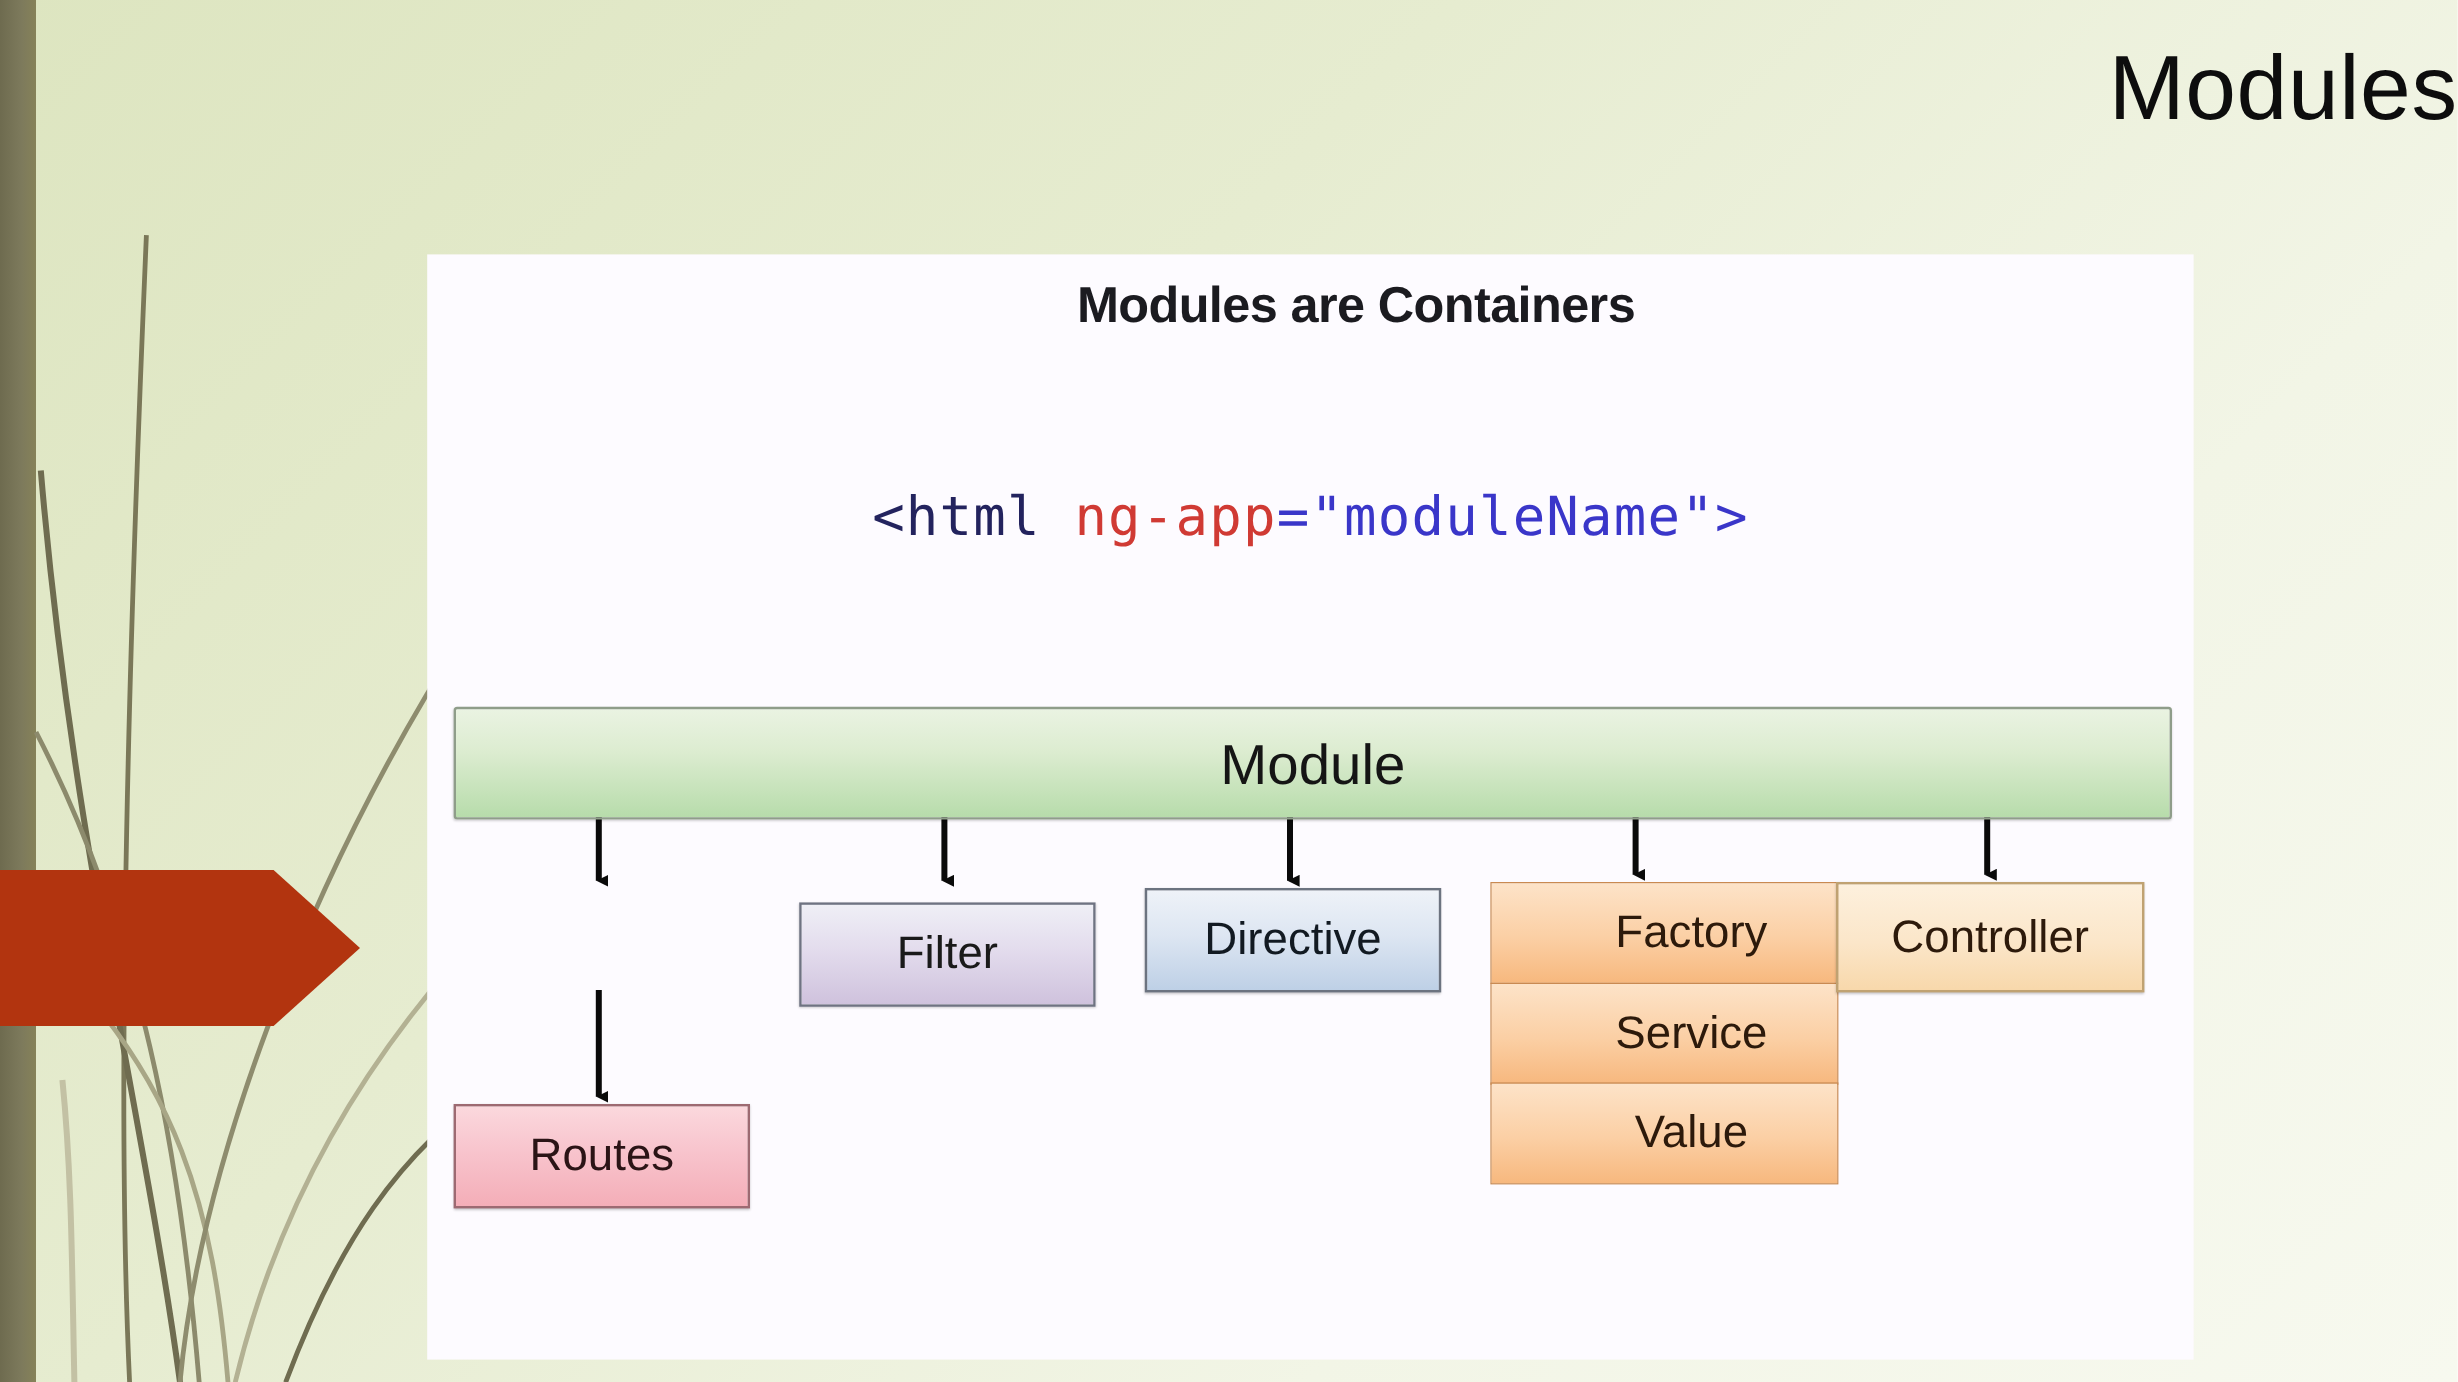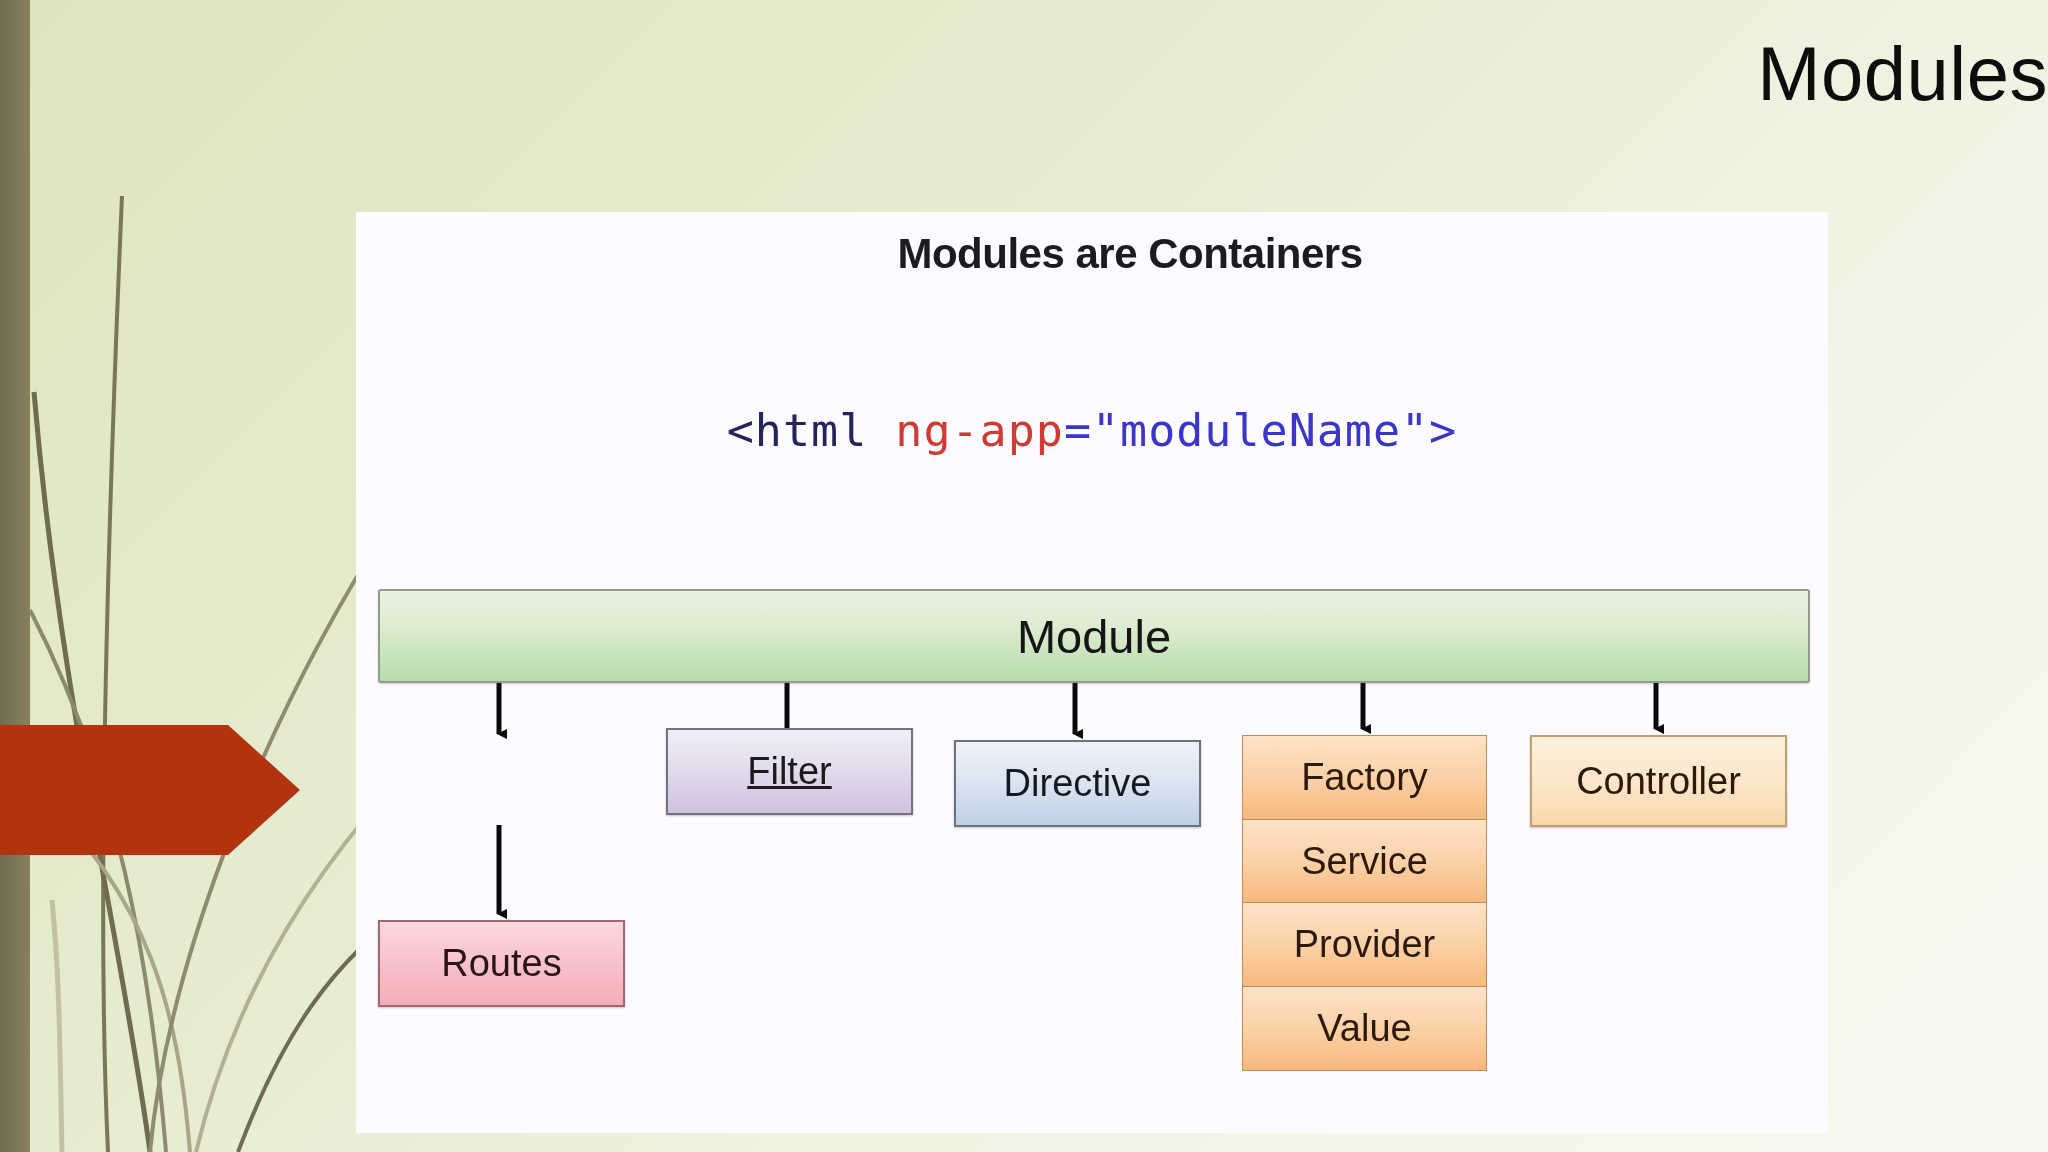--- a/index.html
+++ b/index.html
@@ -68,9 +68,9 @@
     border:2px solid #6f7073;color:#1a1a1a;
   }
   .n-filter{
-    left:310px;top:516px;width:243px;height:83px;
+    left:310px;top:540px;width:243px;height:83px;
     background:linear-gradient(to bottom,#efeff6 0%,#e3dced 45%,#cfc2dd 100%);
-    border:2px solid #6f7382;color:#1a1a1a;text-decoration:underline;
+    border:2px solid #6f7382;color:#1a1a1a;
   }
   .n-directive{
     left:598px;top:528px;width:243px;height:83px;

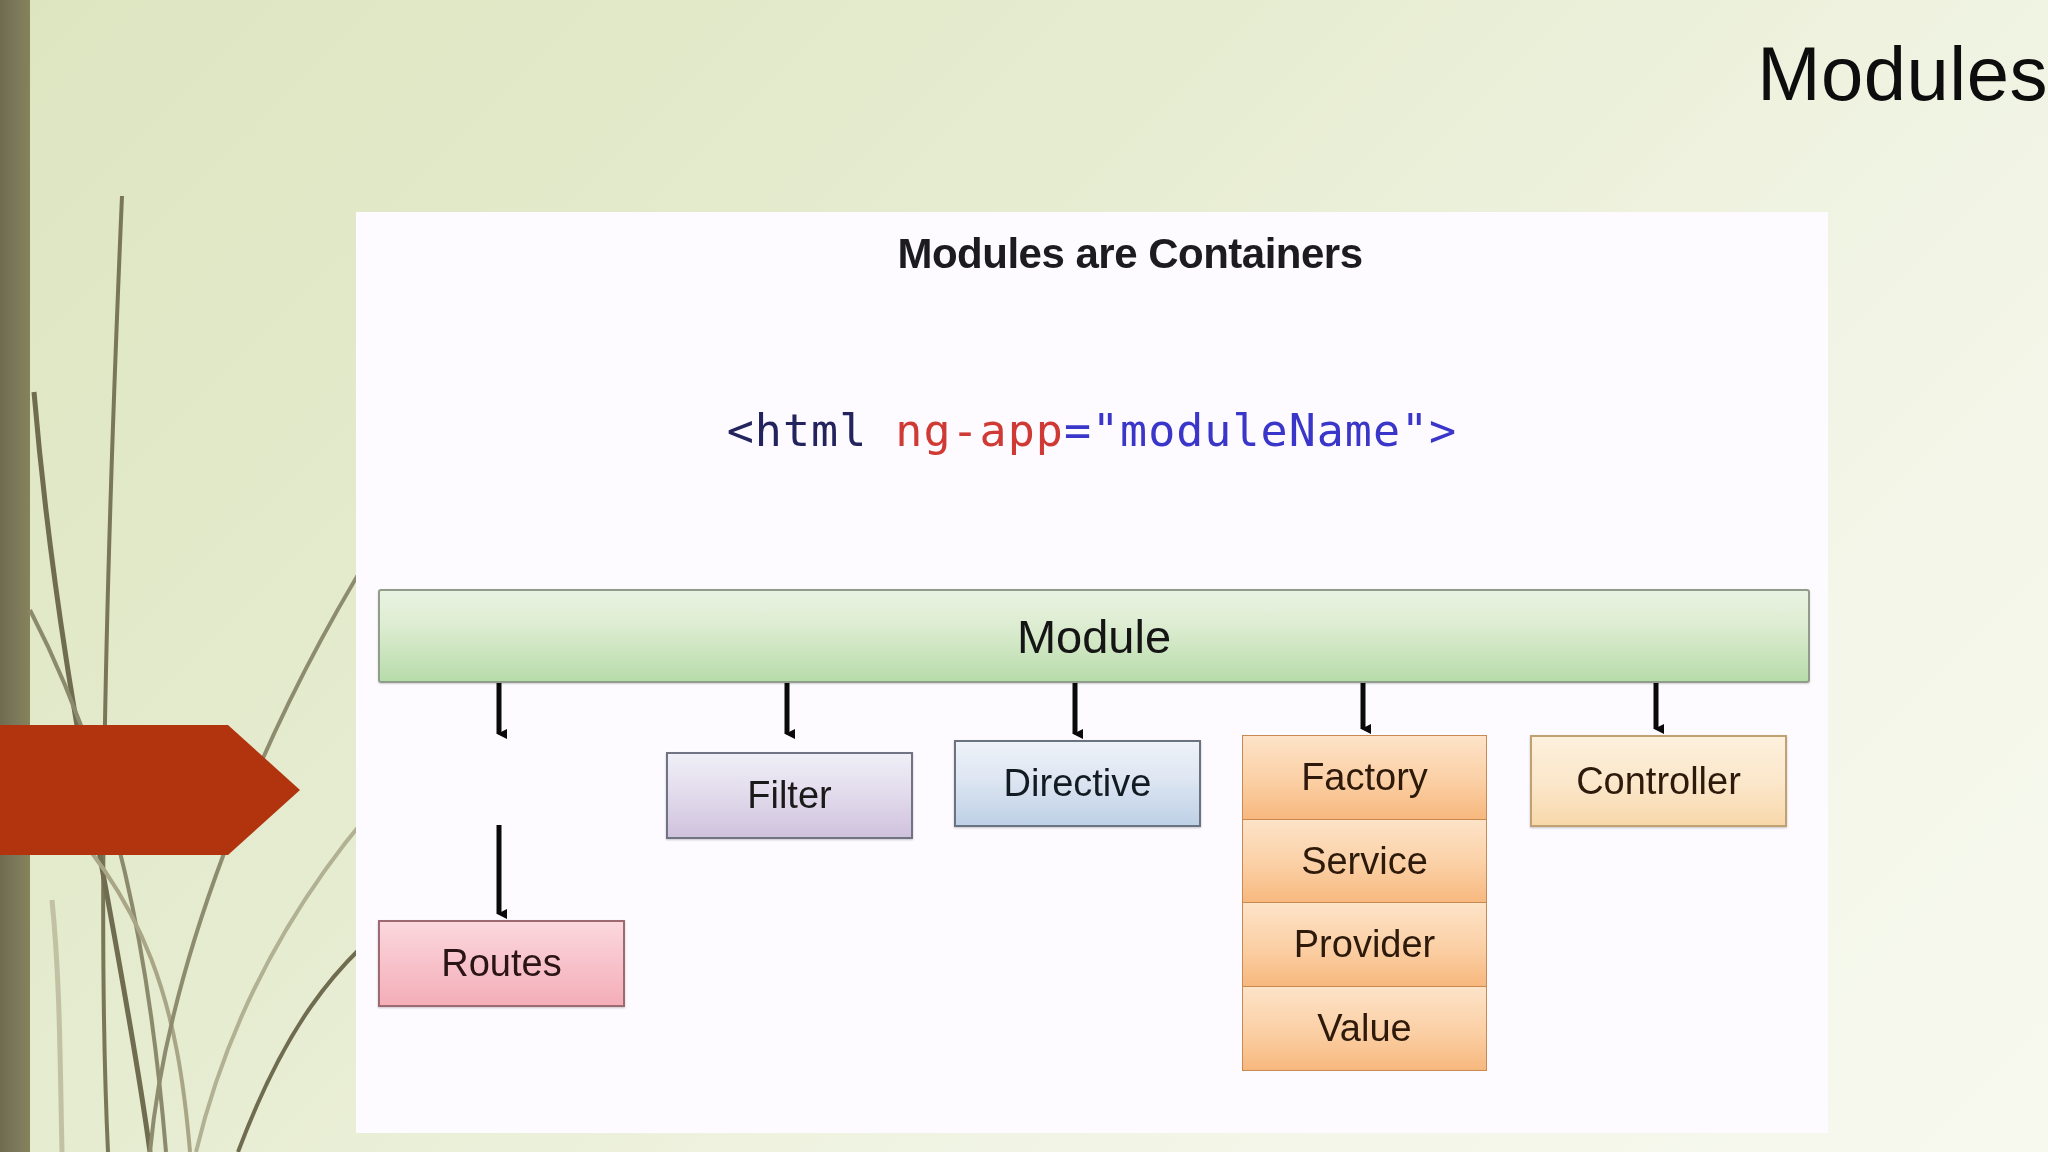--- a/index.html
+++ b/index.html
@@ -85,7 +85,7 @@
   .stack{position:absolute;left:886px;top:523px;width:243px;}
   .stack .node{position:relative;left:auto;top:auto;width:243px;height:83px;
     background:linear-gradient(to bottom,#fde3c8 0%,#fbcfa4 55%,#f7b87e 100%);
-    border:1.5px solid #c98a52;box-shadow:none;margin-bottom:-1.5px;color:#2d1a0b;}
+    border:1.5px solid #c98a52;box-shadow:none;margin-bottom:-1.5px;color:#2d1a0b;padding-left:45px;}
   .n-controller{
     left:1174px;top:523px;width:253px;height:88px;
     background:linear-gradient(to bottom,#fdf0dd 0%,#fbe6c9 55%,#f8d8ab 100%);

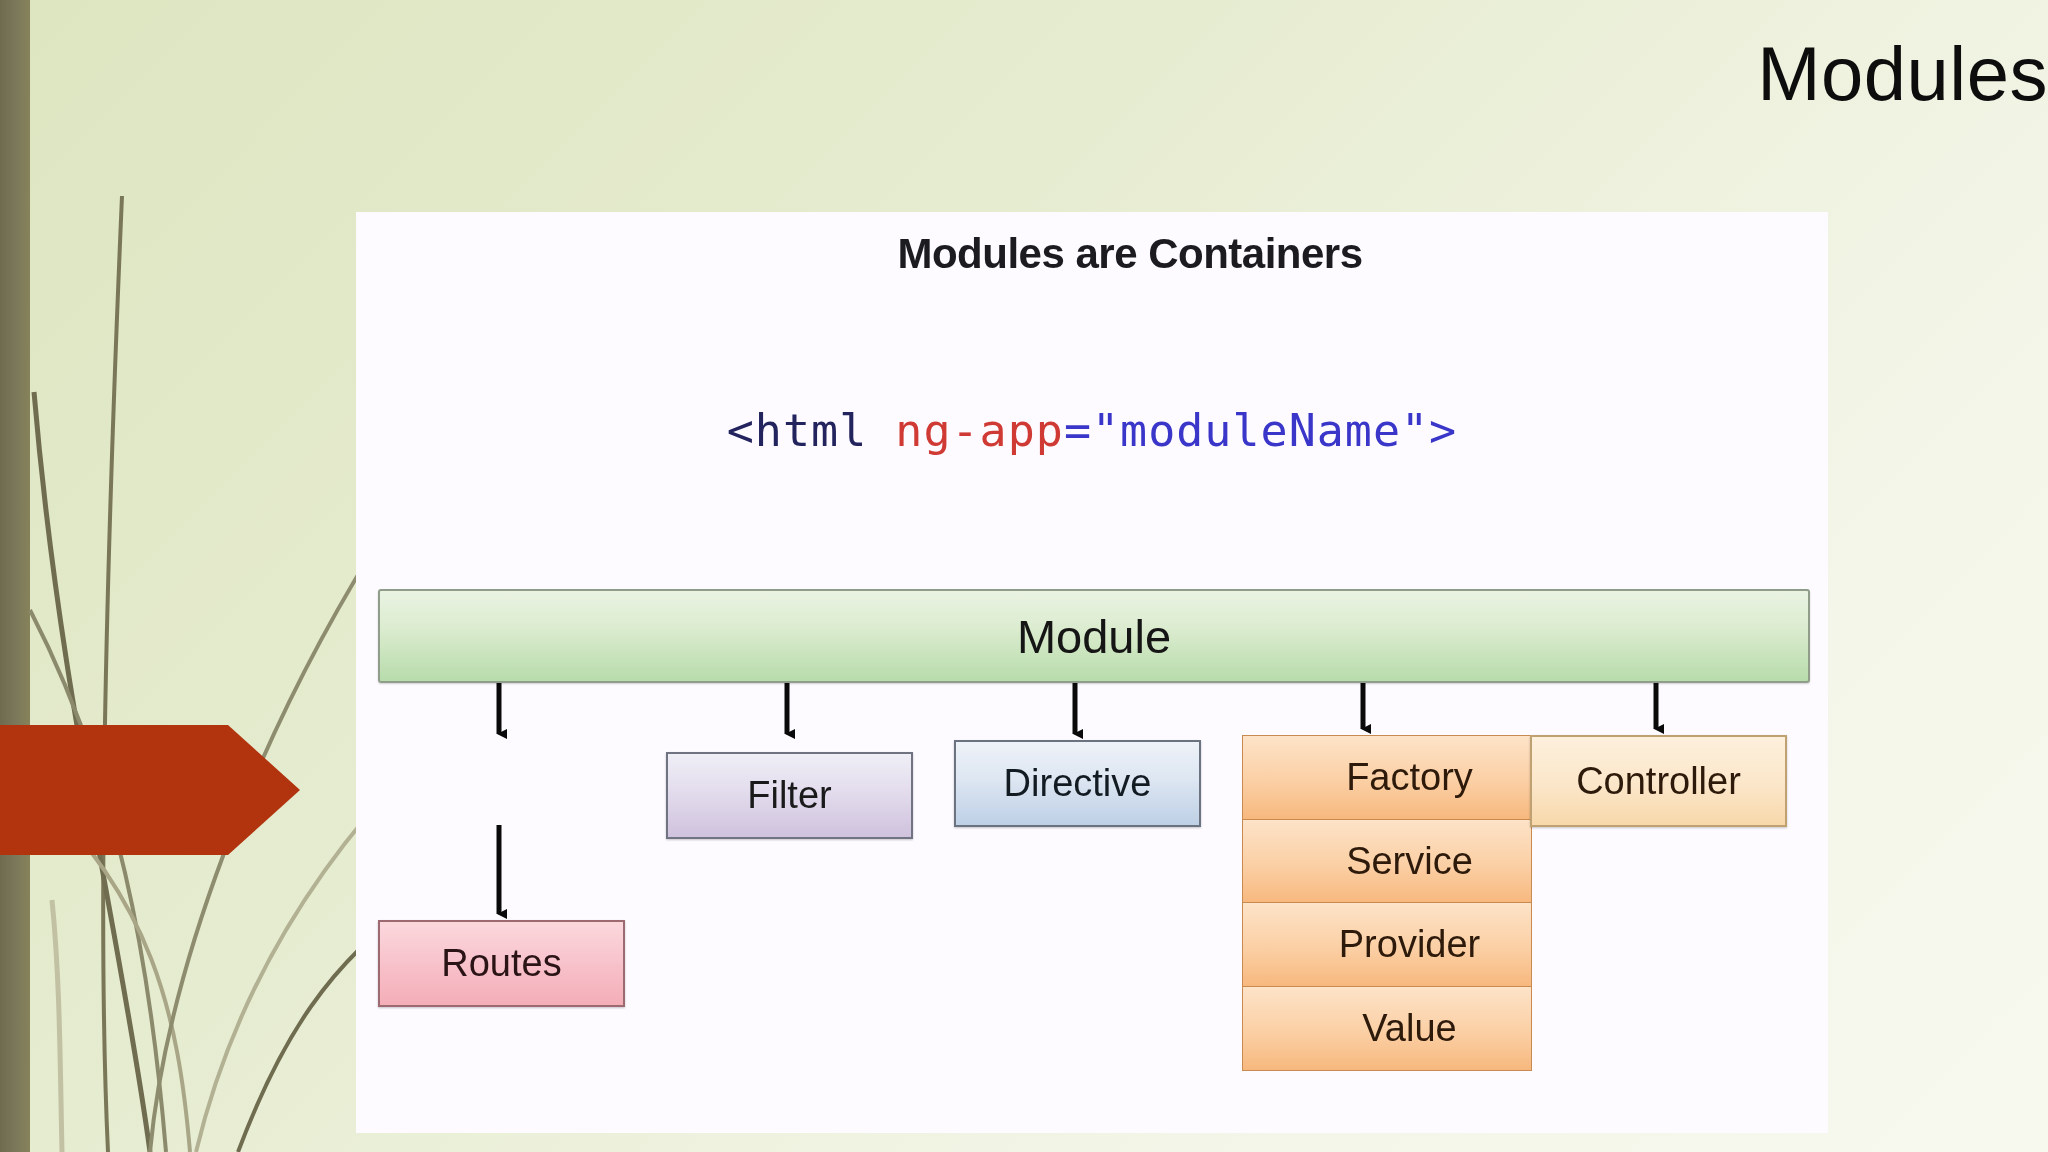--- a/index.html
+++ b/index.html
@@ -156,9 +156,6 @@
       <span>Service</span>
     </div>
     <div class="node">
-      <span>Provider</span>
-    </div>
-    <div class="node">
       <span>Value</span>
     </div>
   </div>

